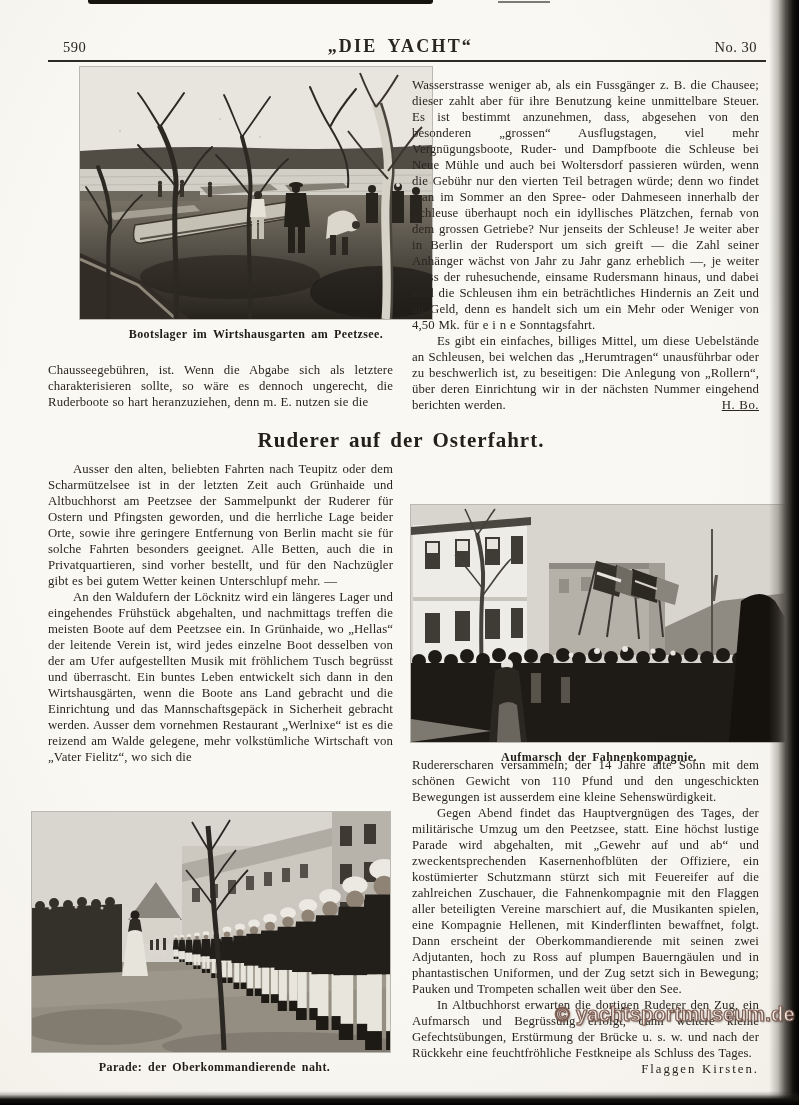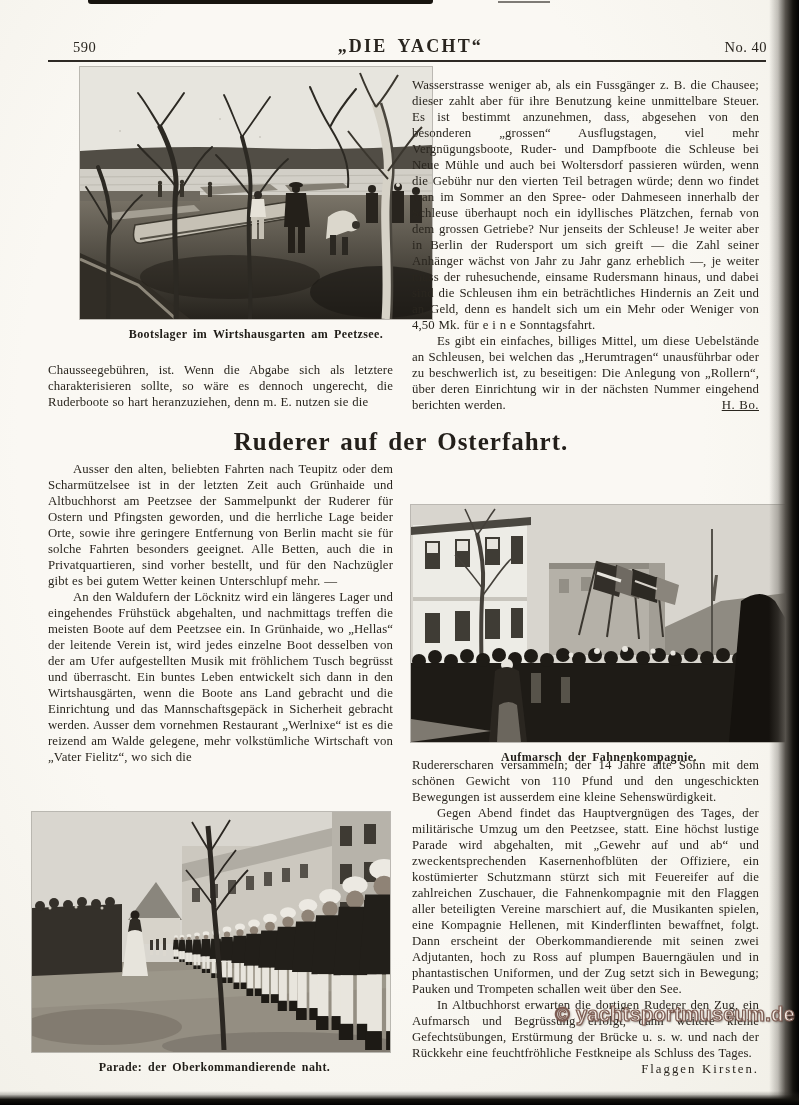--- a/index.html
+++ b/index.html
@@ -15,7 +15,7 @@
   .edge-bottom{position:absolute;left:0;bottom:0;width:100%;height:14px;
      background:linear-gradient(to bottom, rgba(40,38,34,0) 0%, rgba(40,38,34,.25) 25%, #15130f 60%, #000 100%);z-index:5;}
   
-  .header-row{position:absolute;top:36px;left:73px;width:694px;display:flex;justify-content:space-between;align-items:baseline;}
+  .header-row{position:absolute;top:36px;left:63px;width:694px;display:flex;justify-content:space-between;align-items:baseline;}
   .page-number,.issue-number{font-size:14.5px;letter-spacing:.5px;}
   .journal-title{font-size:18px;font-weight:bold;letter-spacing:2.2px;word-spacing:4px;}
   .header-rule{position:absolute;top:60px;left:48px;width:718px;height:2px;background:#2e2a25;}

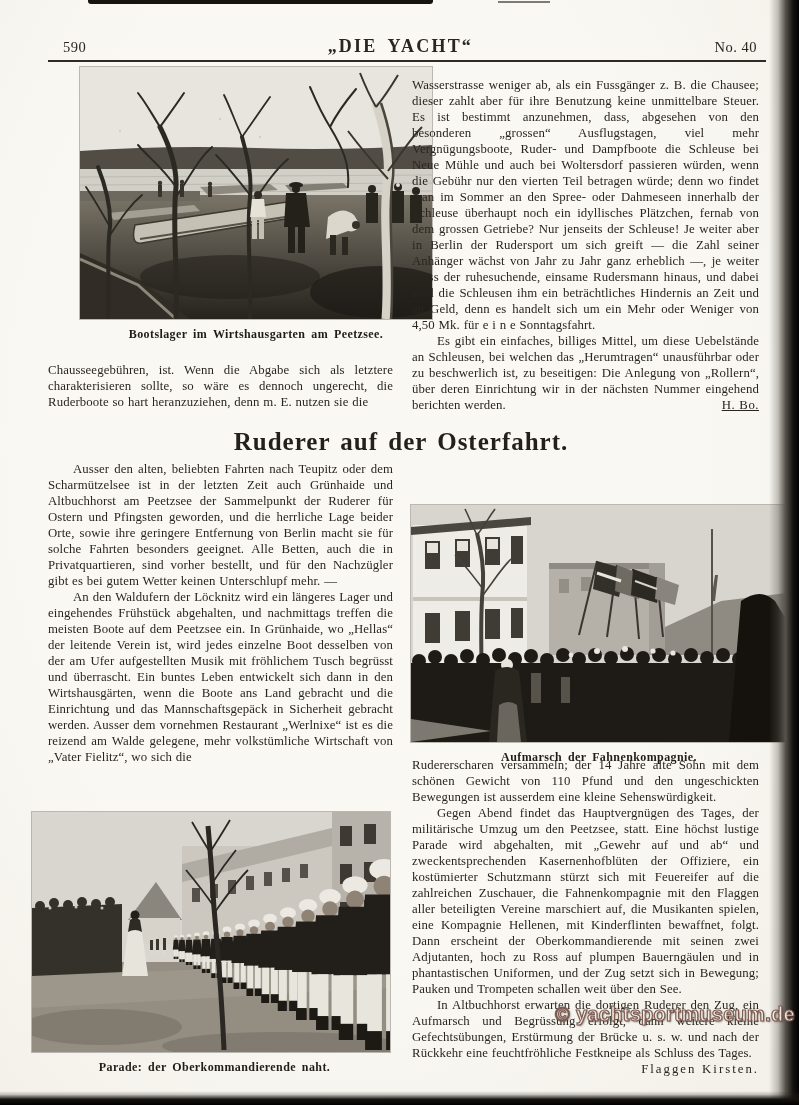--- a/index.html
+++ b/index.html
@@ -56,7 +56,7 @@
   <div class="header-row">
     <span class="page-number">590</span>
     <span class="journal-title">„DIE YACHT“</span>
-    <span class="issue-number">No. 40</span>
+    <span class="issue-number">No. 30</span>
   </div>
   <div class="header-rule"></div>
 

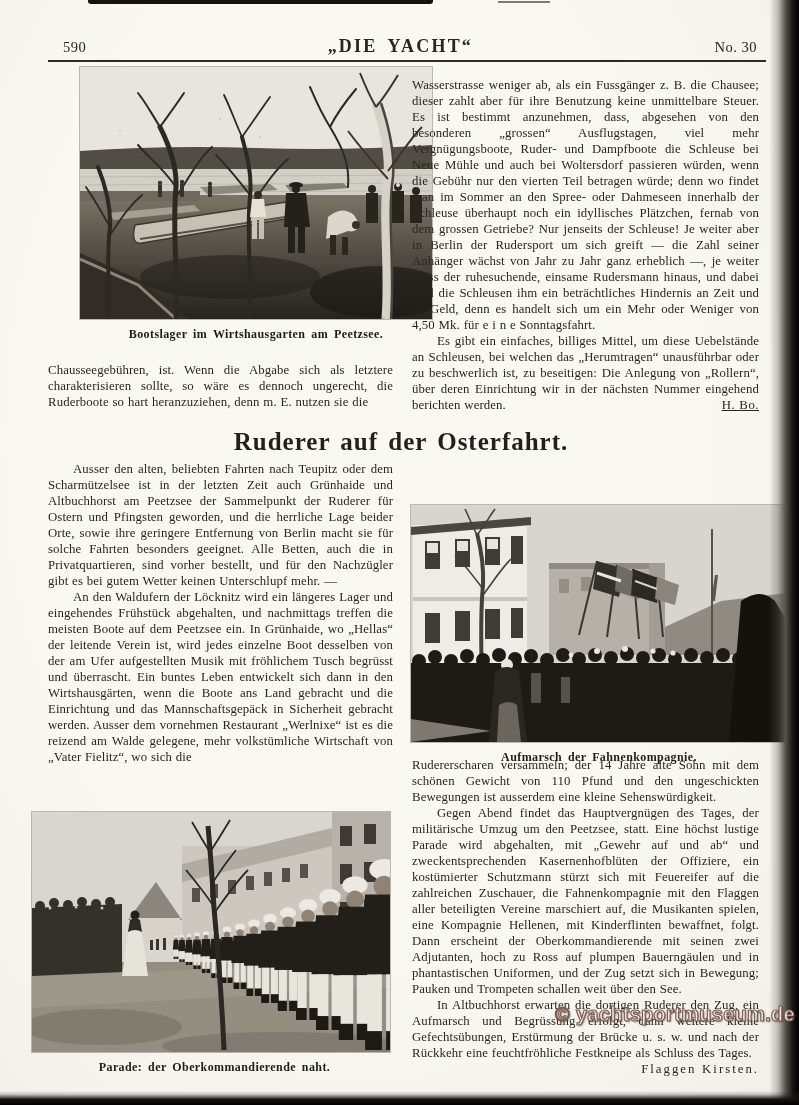--- a/index.html
+++ b/index.html
@@ -32,7 +32,7 @@
   .col-rb{left:412px;top:757px;width:347px;}
   
   .headline{position:absolute;left:45px;top:428px;width:712px;margin:0;text-align:center;
-     font-size:25px;font-weight:bold;letter-spacing:1px;word-spacing:3px;color:#231f1a;}
+     font-size:21px;font-weight:bold;letter-spacing:1px;word-spacing:3px;color:#231f1a;}
   
   figure.photo{position:absolute;margin:0;}
   figure.photo svg{display:block;outline:1px solid rgba(70,65,58,.35);}

